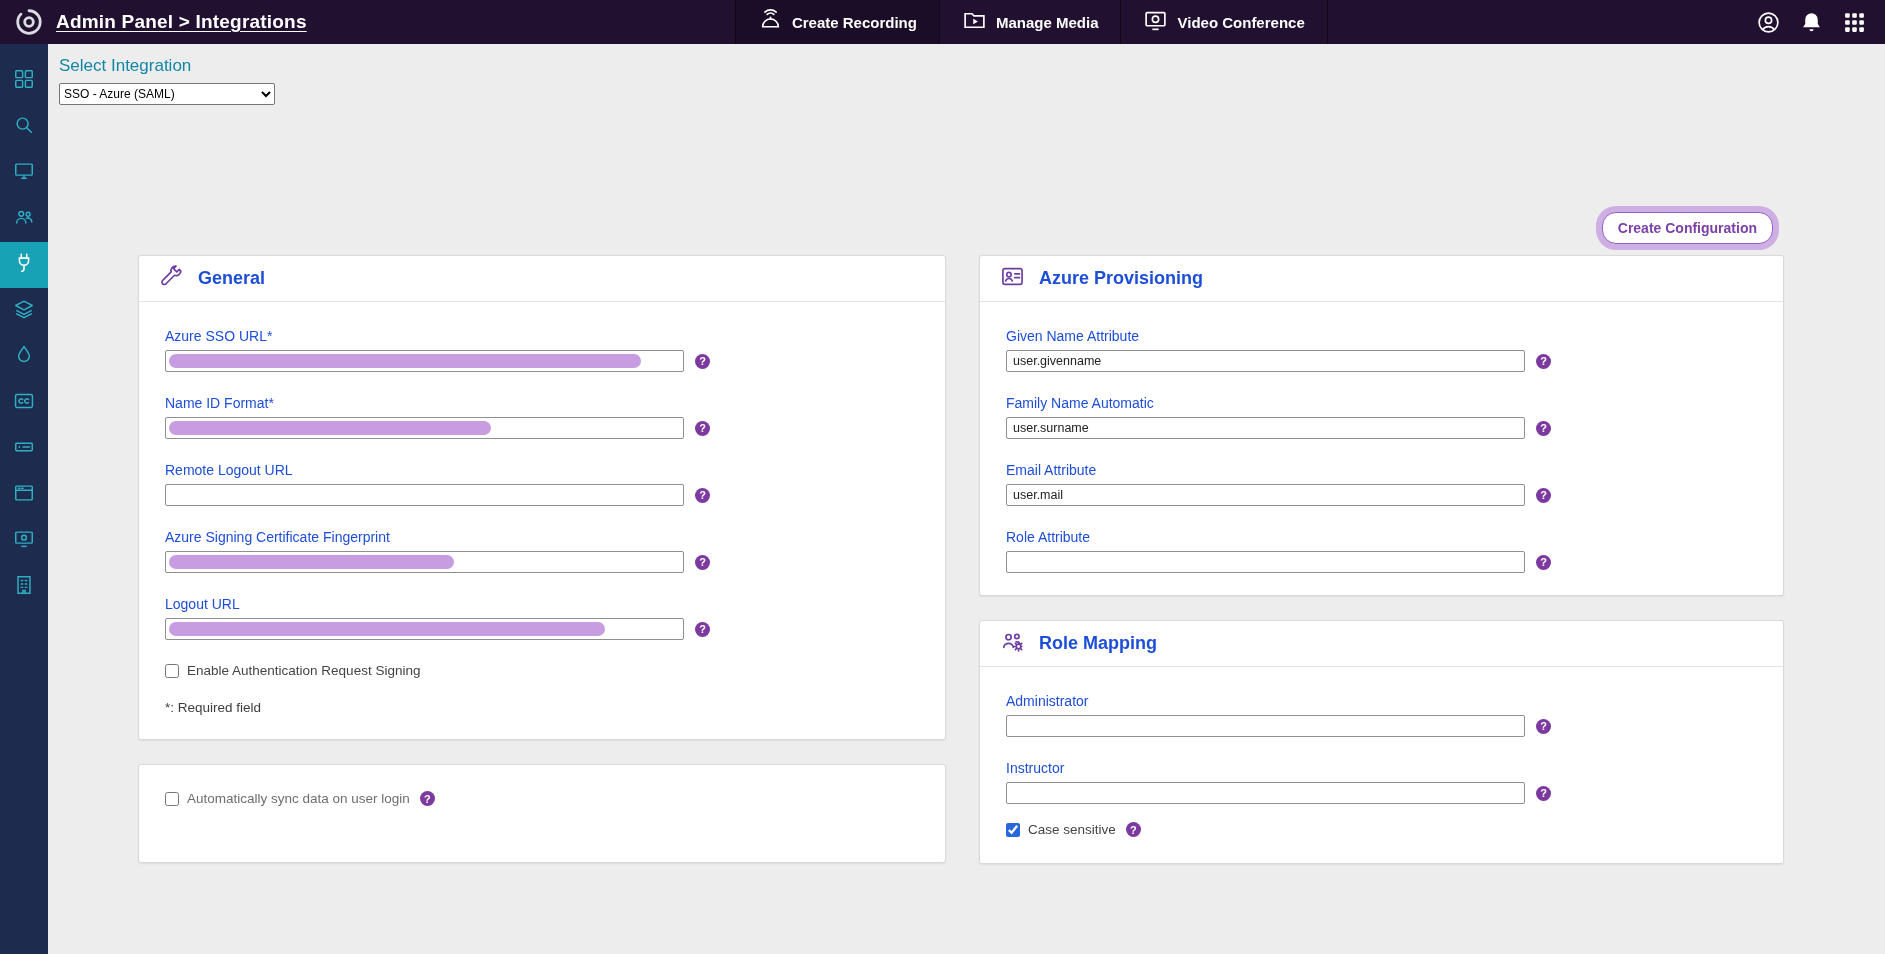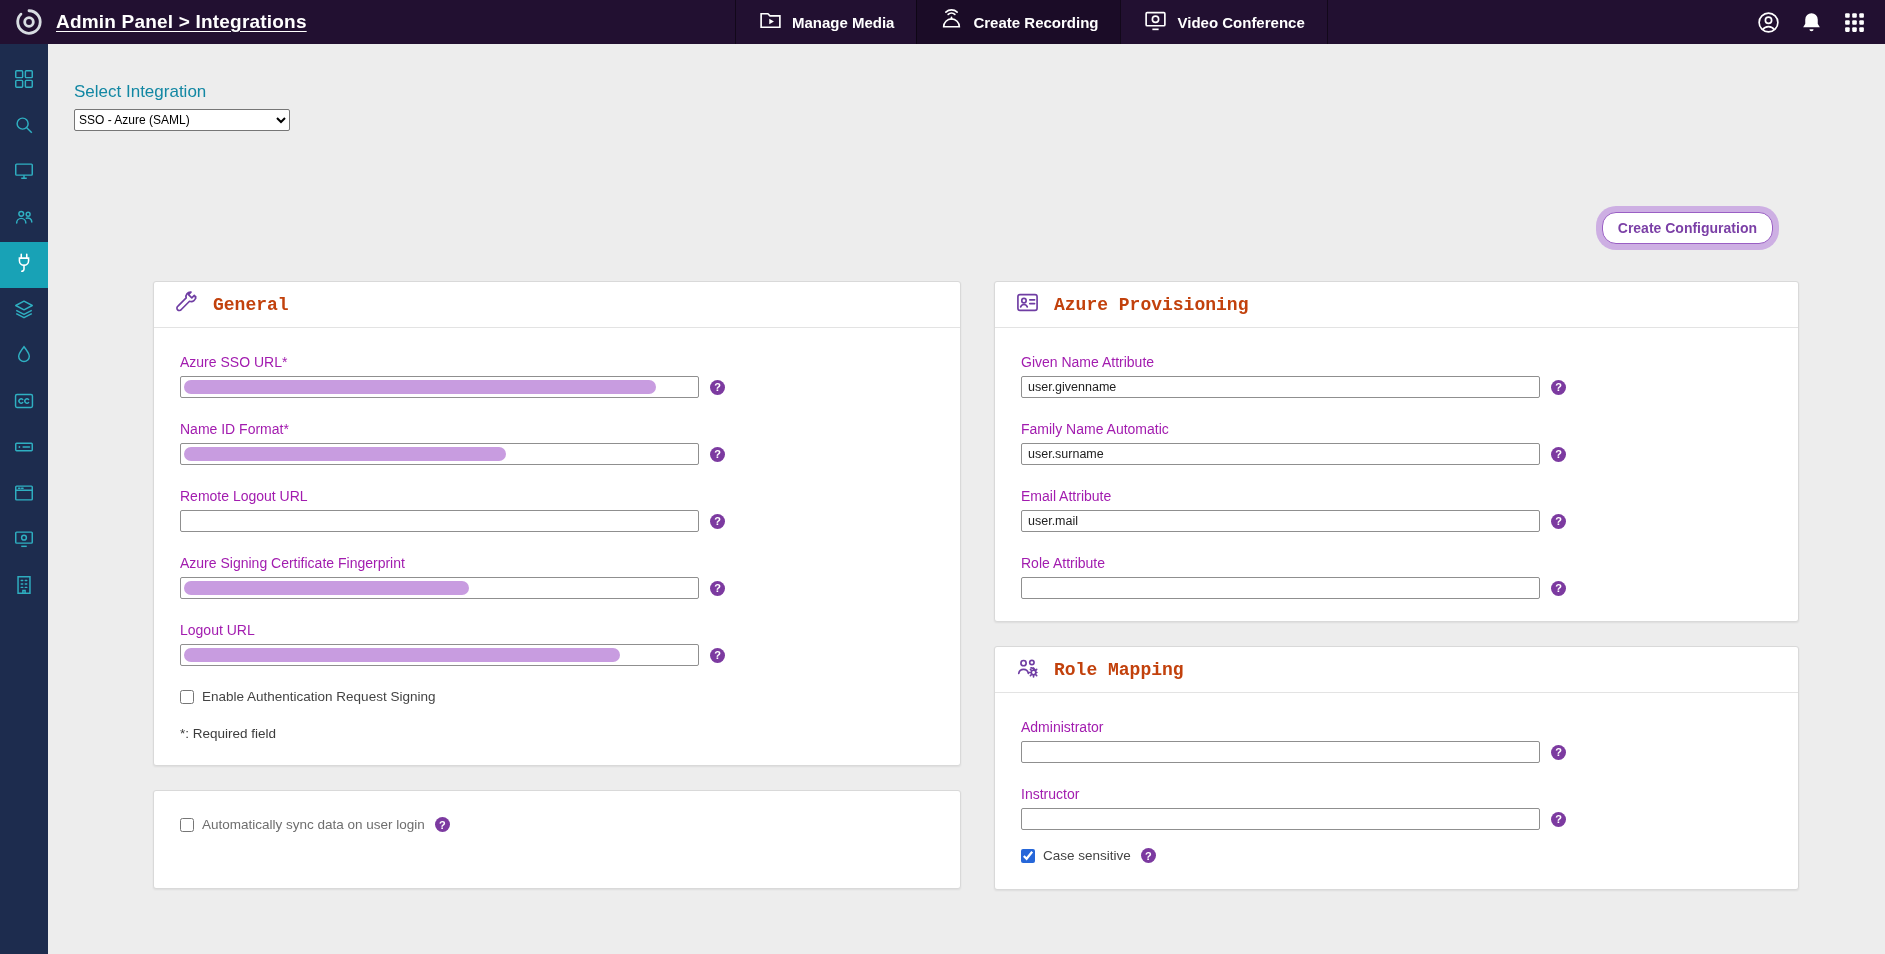--- a/index.html
+++ b/index.html
@@ -75,15 +75,6 @@
   </div>
 
   <nav class="tb-nav">
-    <div class="tb-item">
-      <span>
-        <svg viewBox="0 0 24 24" fill="none" stroke="#fff" stroke-width="1.6">
-            <path d="M3 5.5h6.5l2 2H21v11H3z"></path>
-            <path d="M10.8 10.4v5.2l4.5-2.6z" fill="#fff" stroke="none"></path>
-          </svg>
-      </span>
-      <span>Manage Media</span>
-    </div>
     <div class="tb-item dark">
       <span>
         <svg viewBox="0 0 24 24" fill="none" stroke="#fff" stroke-width="1.6" stroke-linecap="round">
@@ -94,6 +85,15 @@
           </svg>
       </span>
       <span>Create Recording</span>
+    </div>
+    <div class="tb-item">
+      <span>
+        <svg viewBox="0 0 24 24" fill="none" stroke="#fff" stroke-width="1.6">
+            <path d="M3 5.5h6.5l2 2H21v11H3z"></path>
+            <path d="M10.8 10.4v5.2l4.5-2.6z" fill="#fff" stroke="none"></path>
+          </svg>
+      </span>
+      <span>Manage Media</span>
     </div>
     <div class="tb-item">
       <span>

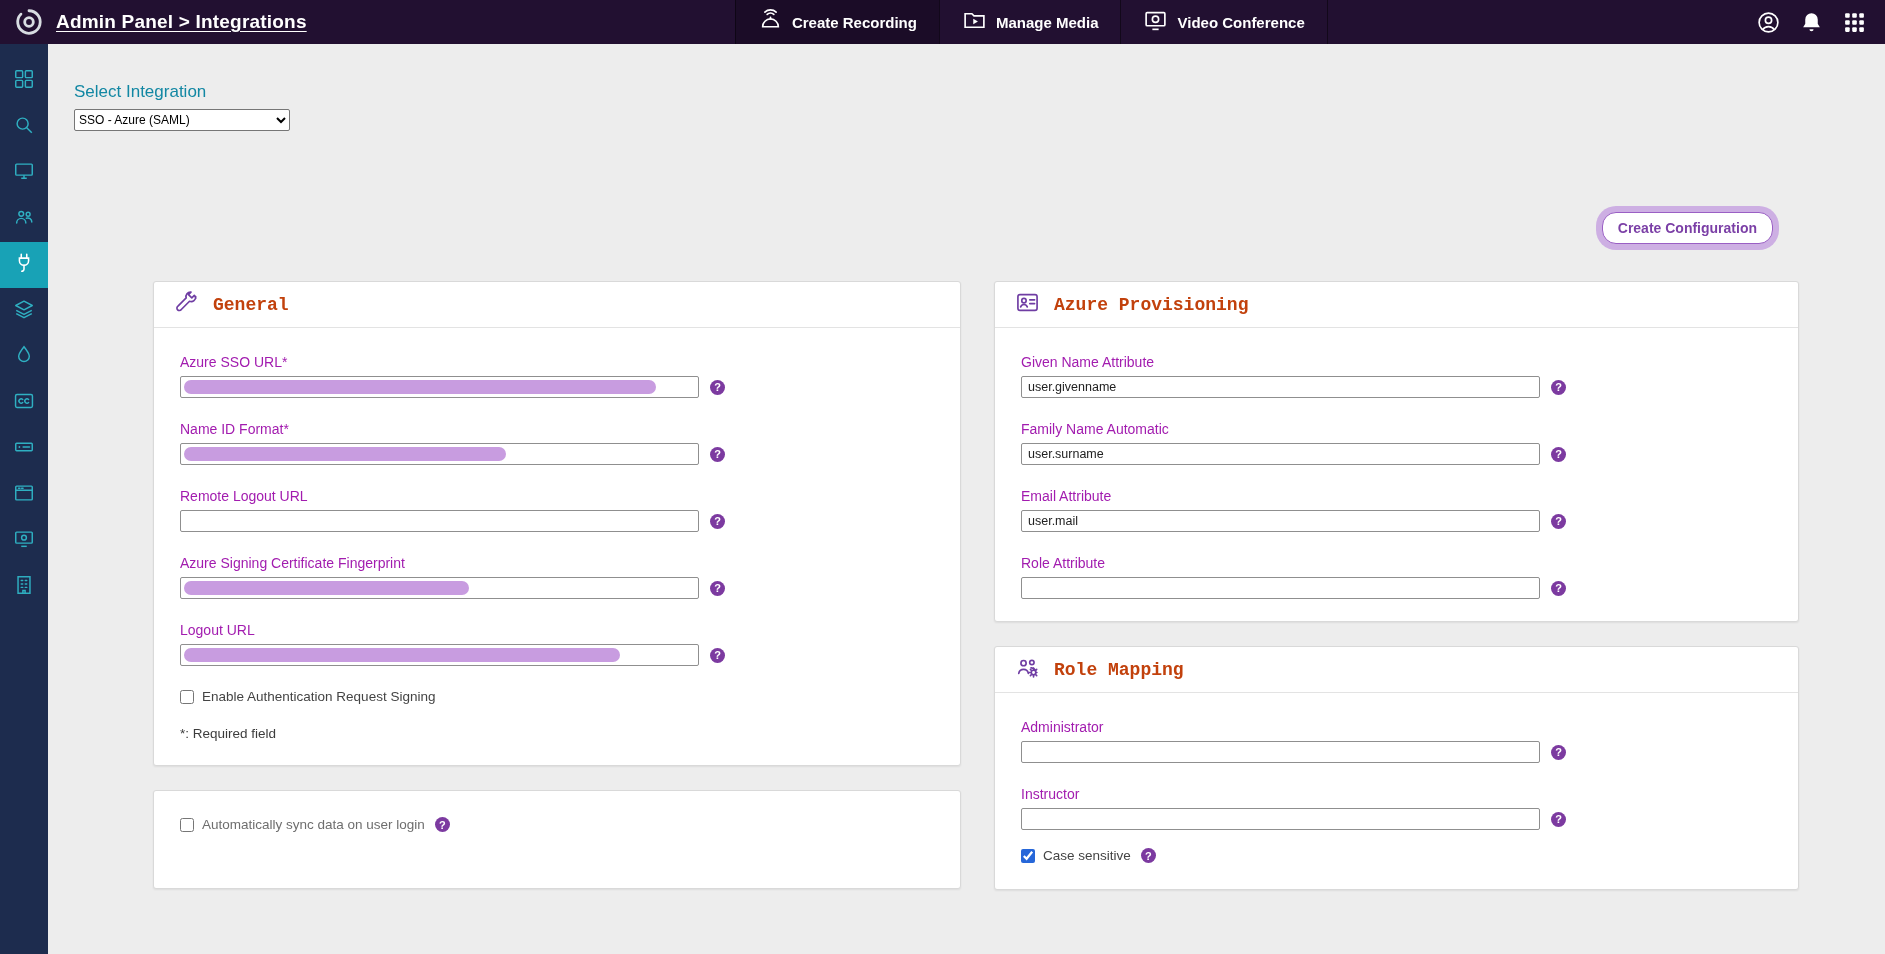--- a/index.html
+++ b/index.html
@@ -27,7 +27,7 @@
   .side-item.active { background:#18a2b6; }
 
   
-  .content { margin-left:48px; position:relative; height:910px; padding:38px 0 0 26px; }
+  .content { margin-left:33px; position:relative; height:910px; padding:12px 0 0 26px; }
   .select-label { color:#1287a3; font-size:17px; margin-bottom:7px; }
   .integration-select { width:216px; height:22px; font-size:12px; font-family:"Liberation Sans", sans-serif; border:1px solid #767676; background:#fff; border-radius:2px; }
 

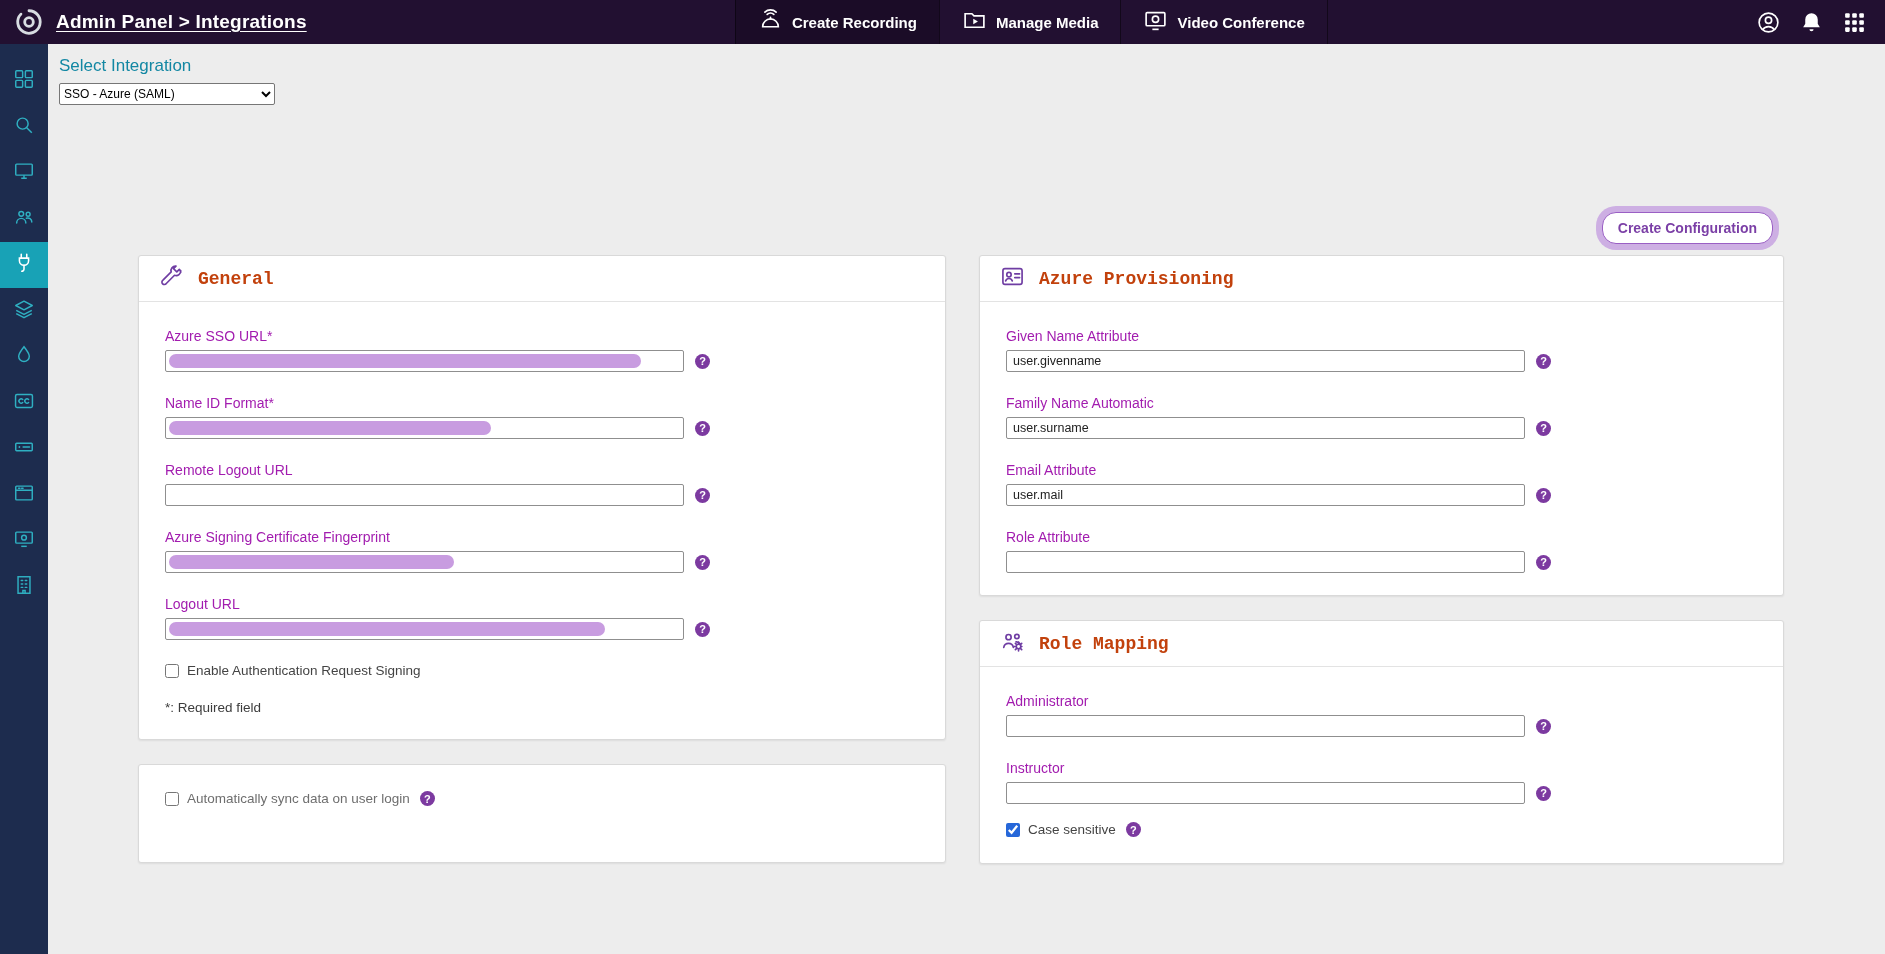--- a/index.html
+++ b/index.html
@@ -41,7 +41,7 @@
   .card + .card { margin-top:24px; }
   .card-header { display:flex; align-items:center; gap:14px; padding:8px 20px; border-bottom:1px solid #e3e3e3; min-height:40px; }
   .card-header svg { width:25px; height:25px; }
-  .card-title { font-size:18px; font-weight:600; color:#c2410c;font-family:Liberation Mono, monospace; }
+  .card-title { font-size:18px; font-weight:600; color:#1d4ed8; }
   .card-body { padding:26px 26px 24px 26px; }
 
   .field { margin-bottom:23px; }

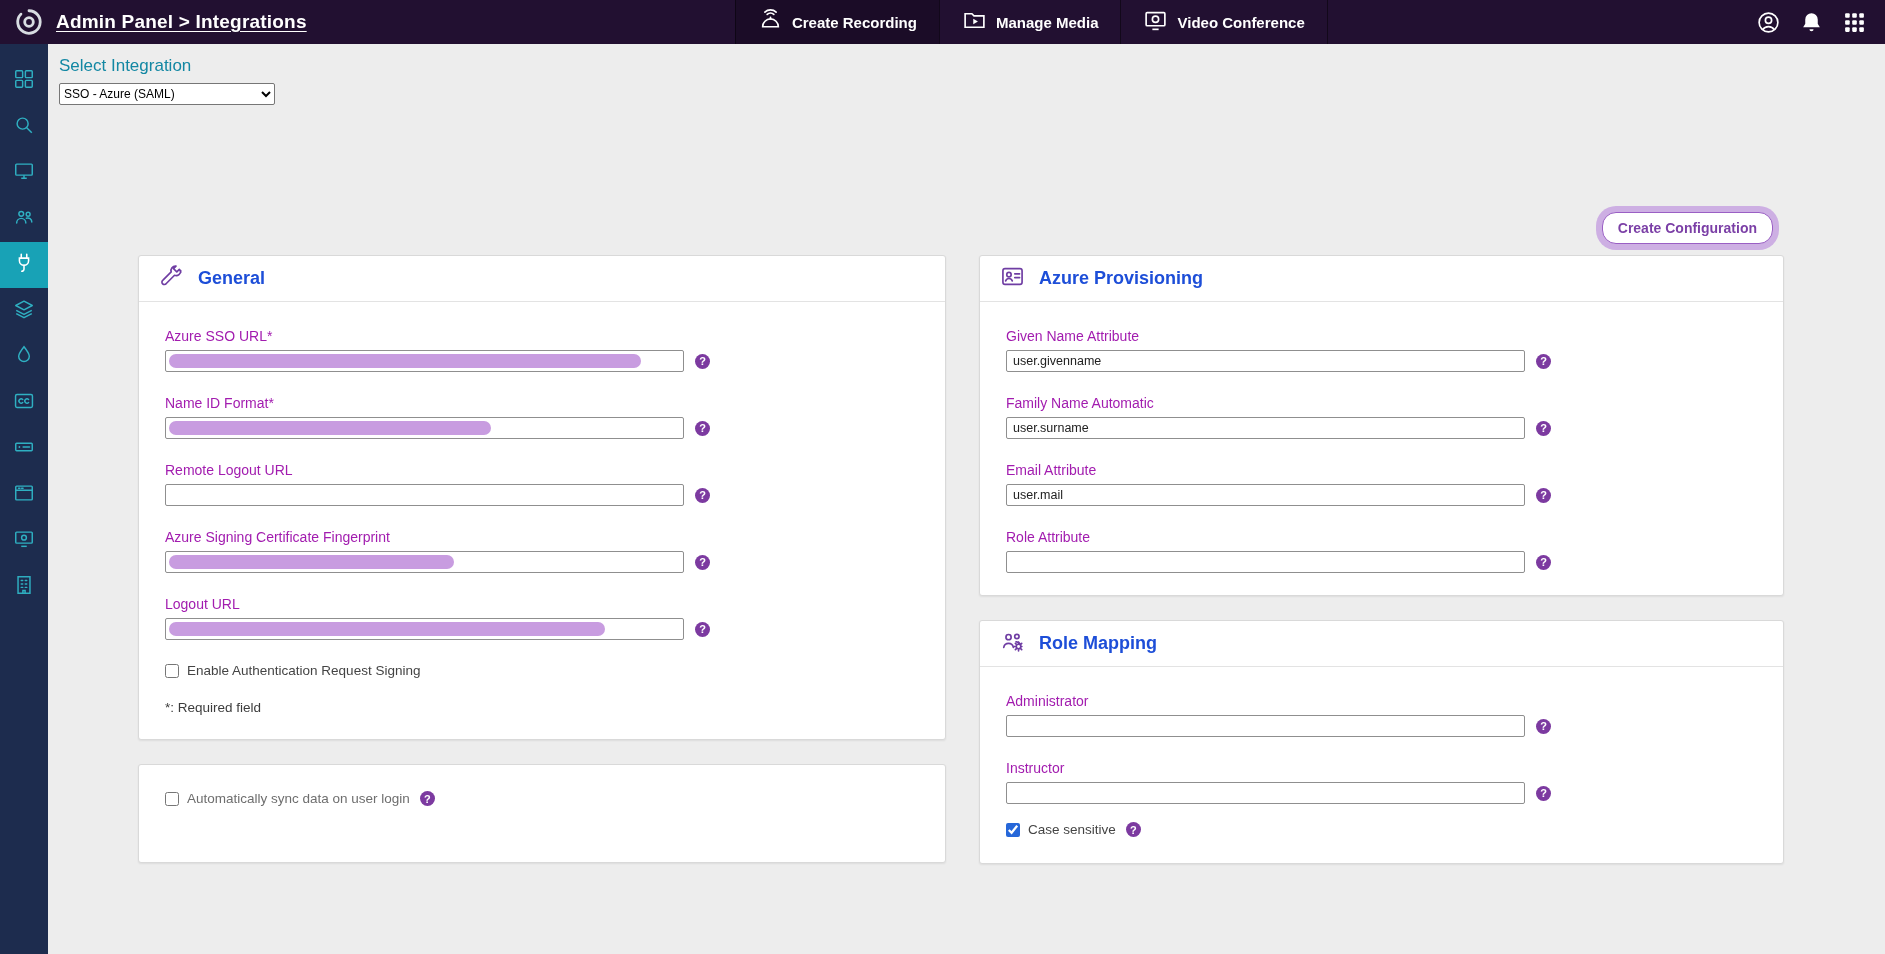--- a/index.html
+++ b/index.html
@@ -45,7 +45,7 @@
   .card-body { padding:26px 26px 24px 26px; }
 
   .field { margin-bottom:23px; }
-  .f-label { display:block; font-size:14px; color:#a21caf; margin-bottom:6px; }
+  .f-label { display:block; font-size:14px; color:#1d4ed8; margin-bottom:6px; }
   .f-row { display:flex; align-items:center; gap:11px; }
   .input-wrap { position:relative; display:inline-block; }
   .txt { width:519px; height:22px; border:1px solid #8f8f8f; border-radius:2px; font-size:12.5px; font-family:"Liberation Sans", sans-serif; color:#222; padding:0 6px; background:#fff; }

